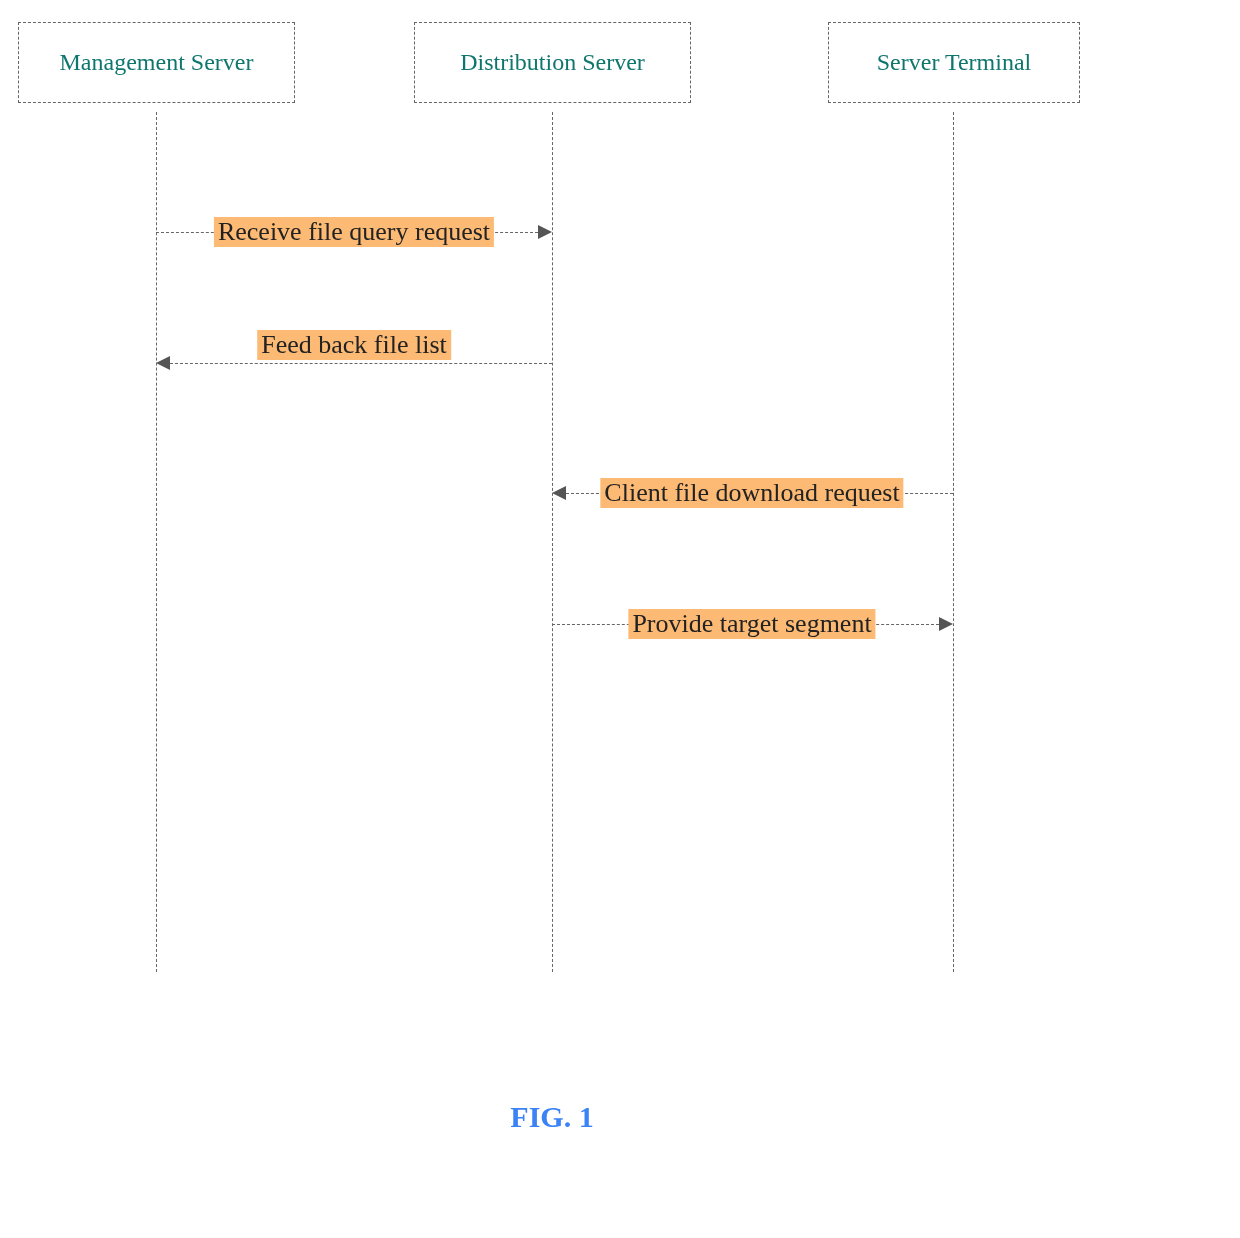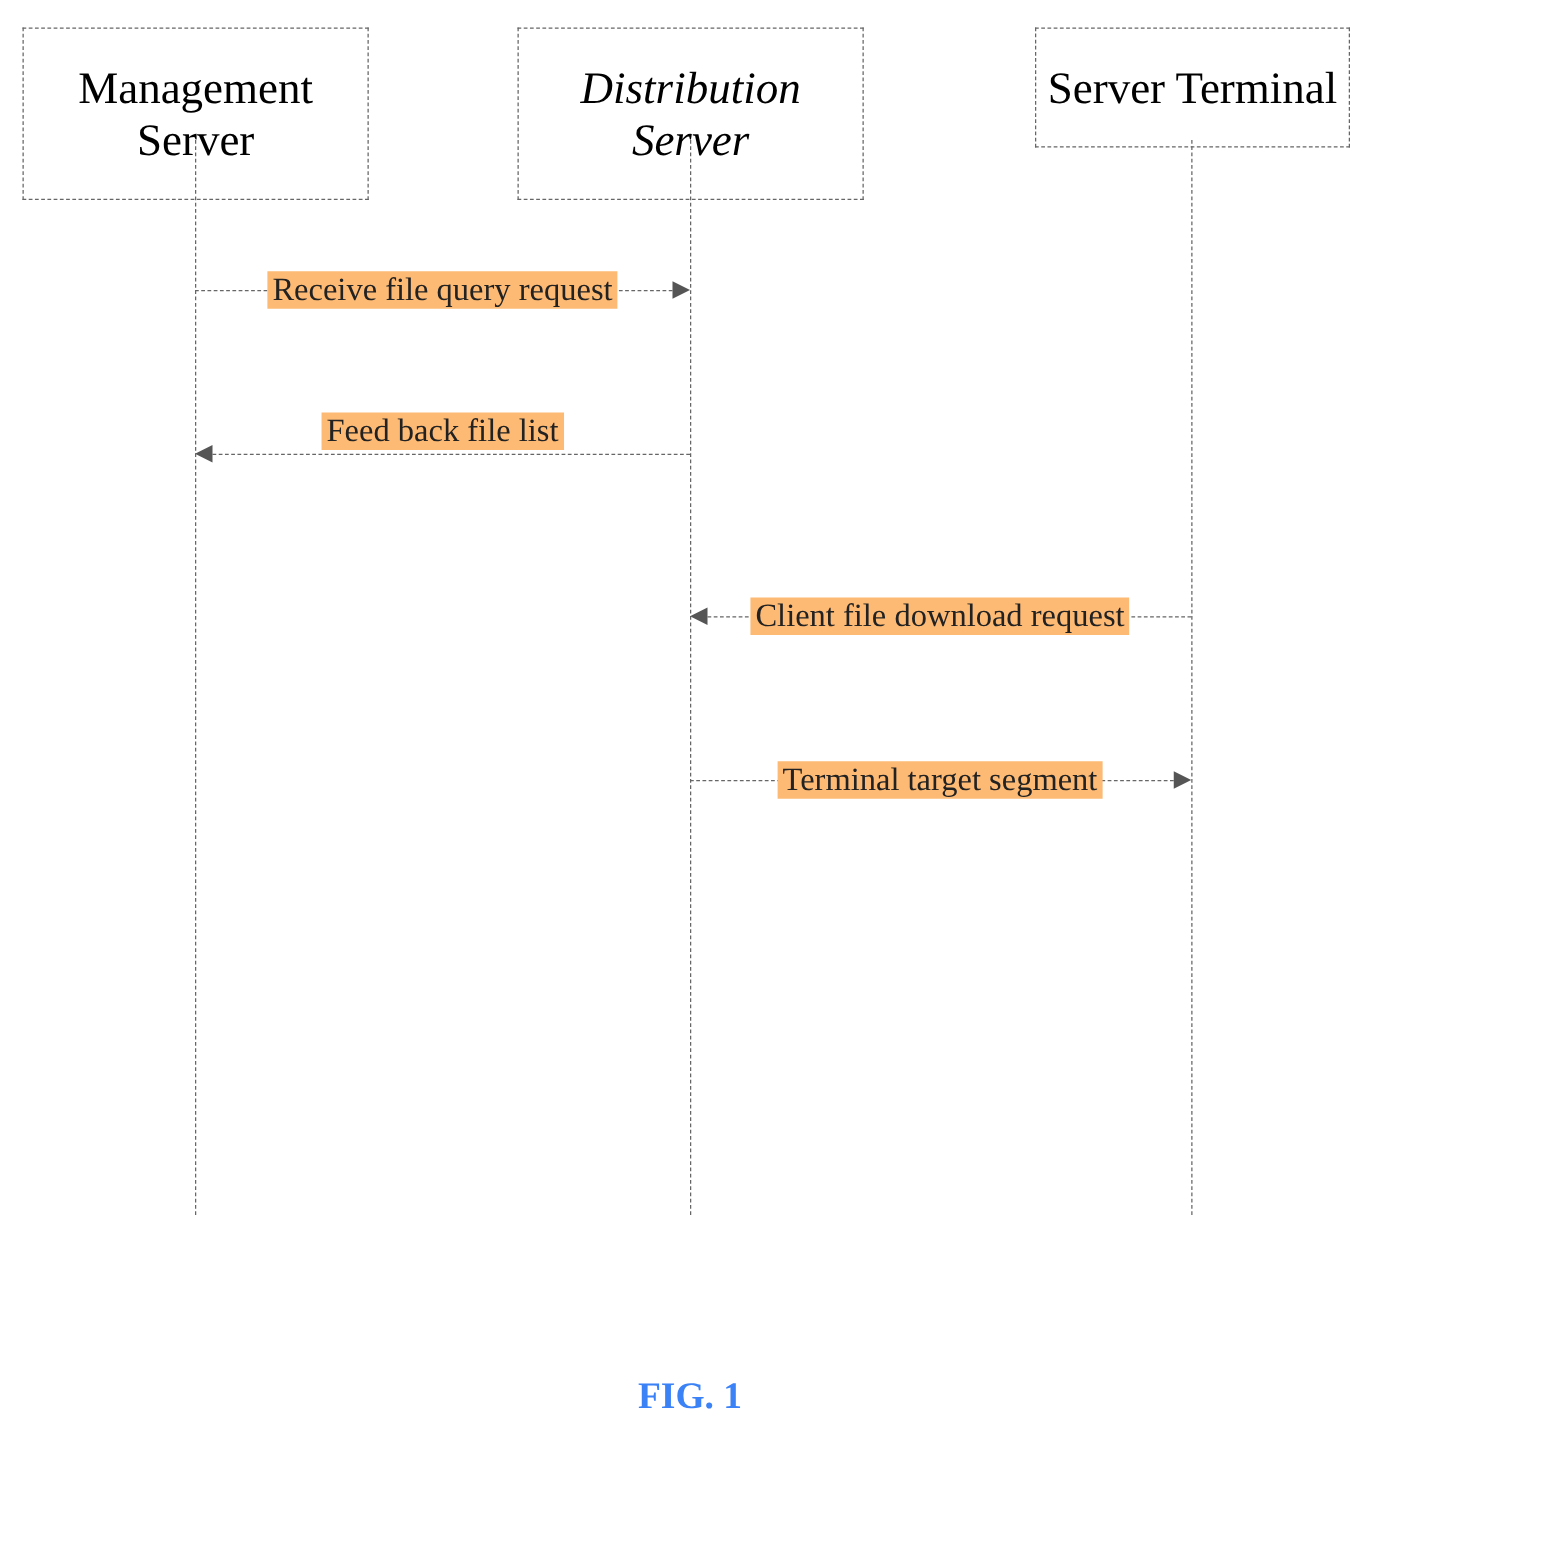--- a/index.html
+++ b/index.html
@@ -15,10 +15,10 @@
       position: absolute;
       border: 1px dashed #666;
       background: white;
-      font-size: 36px;
+      font-size: 24px;
       padding: 26px 0;
       text-align: center;
-      color: #000000;
+      color: #0f766e;
     }
     .lifeline {
       position: absolute;

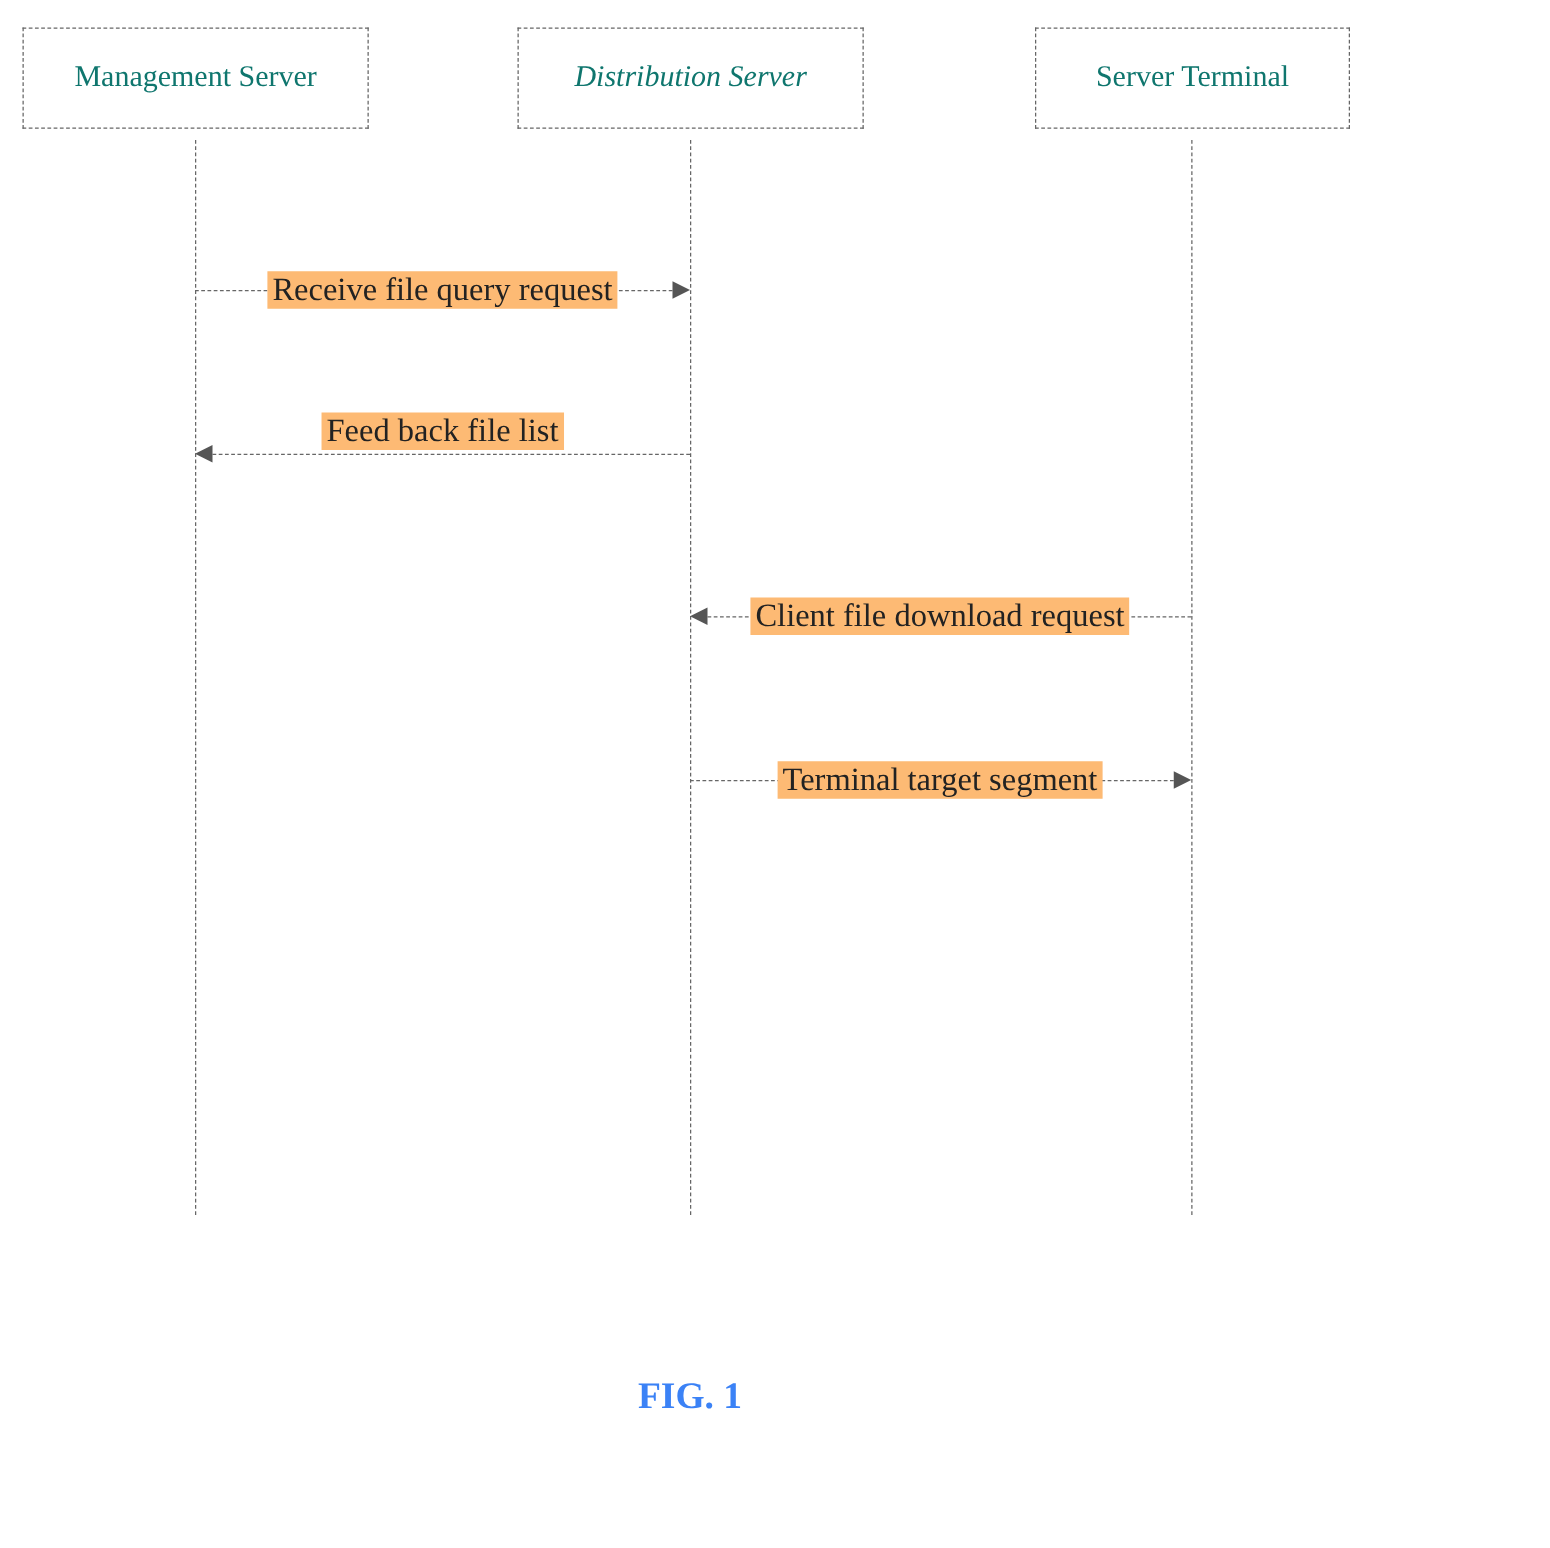--- a/index.html
+++ b/index.html
@@ -66,7 +66,7 @@
 <div class="lifeline-box" style="left:18px; top:22px; width:275px;">
   <span>Management Server</span>
 </div>
-<div class="lifeline-box" style="left:414px; top:22px; width:275px;font-style:italic;">
+<div class="lifeline-box" style="left:414px; top:22px; width:275px;">
   <span>Distribution Server</span>
 </div>
 <div class="lifeline-box" style="left:828px; top:22px; width:250px;">

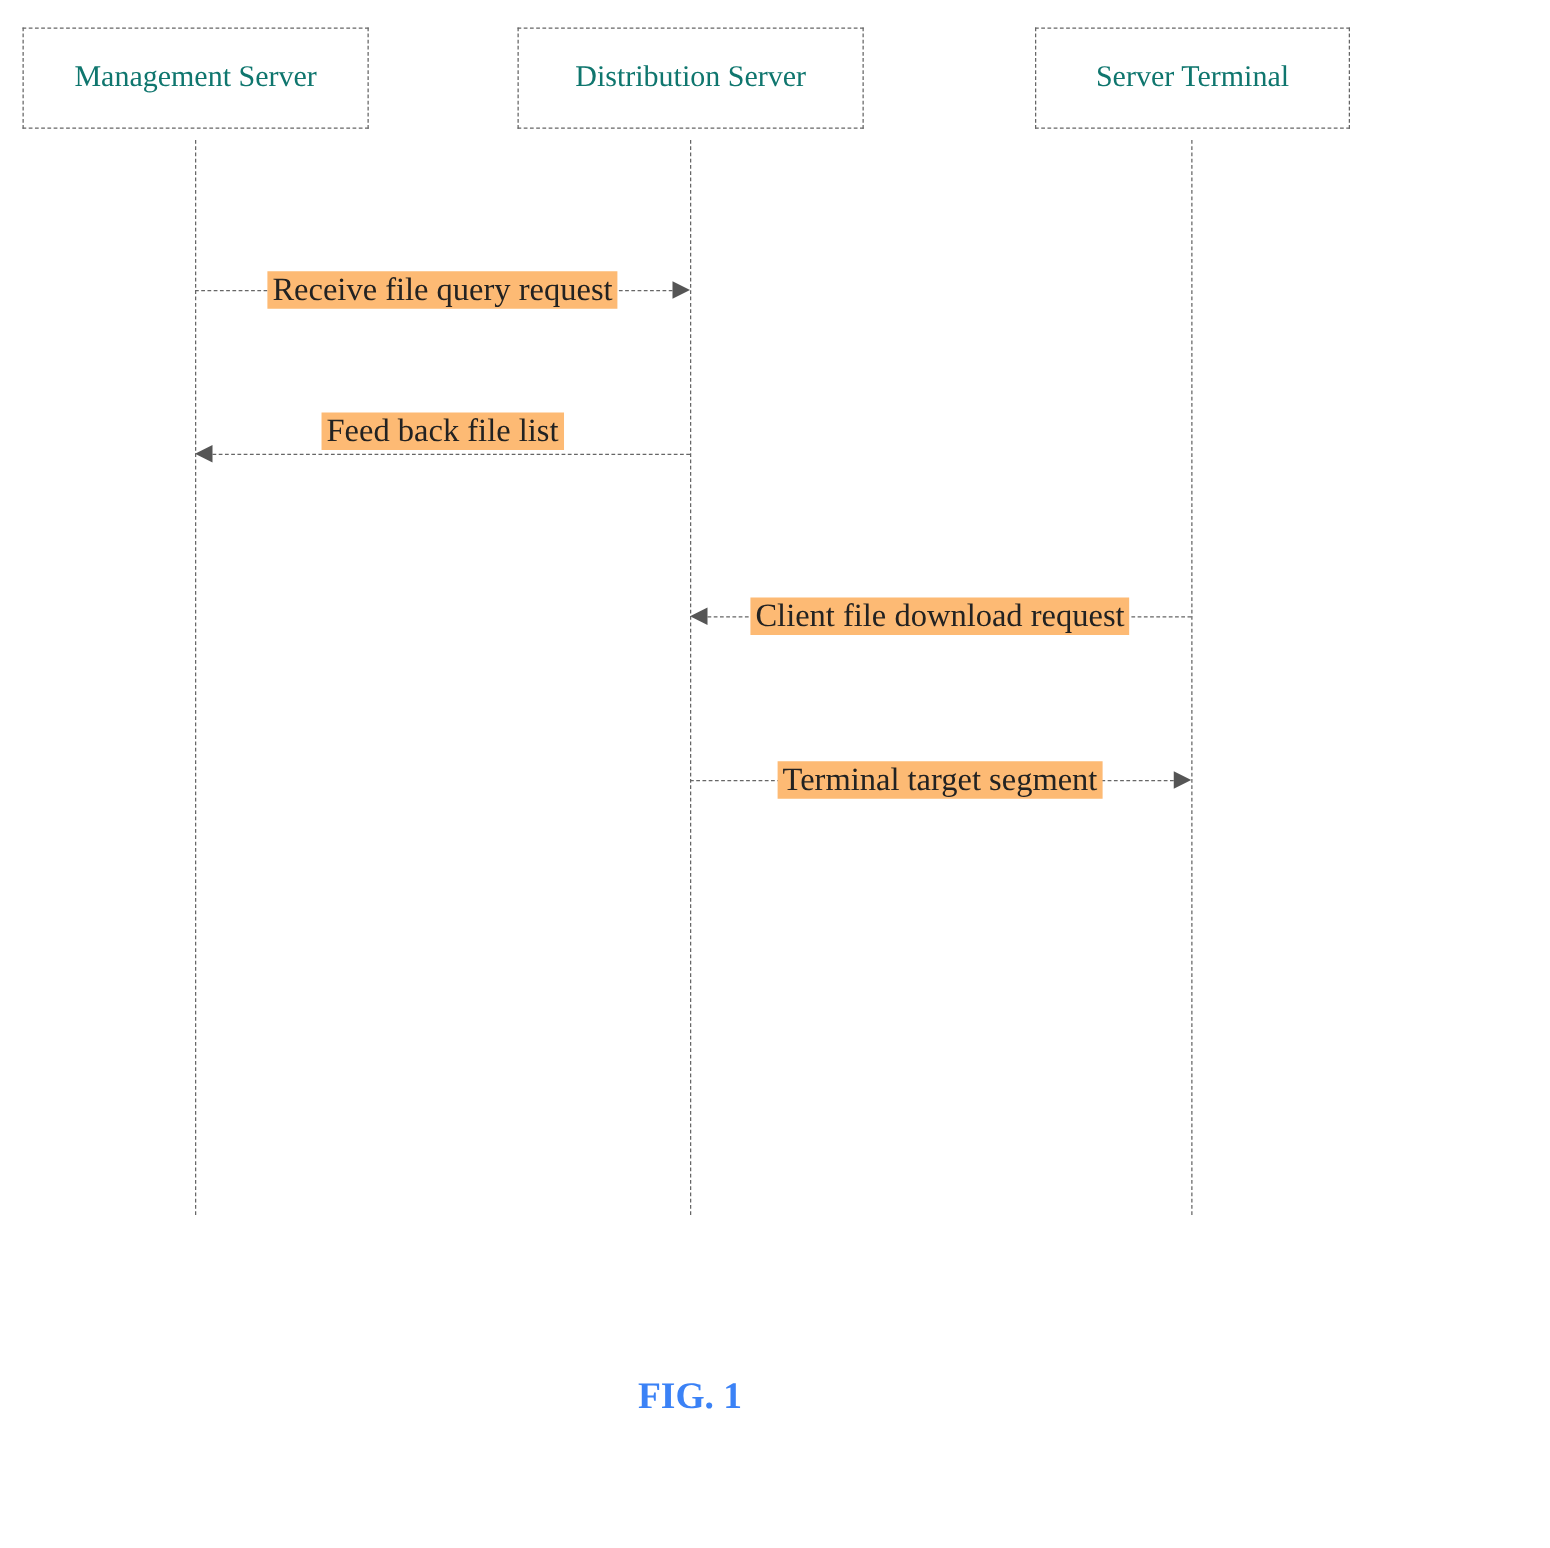--- a/index.html
+++ b/index.html
@@ -91,7 +91,7 @@
 
 <div class="message-line" style="left:552px; top:624px; width:387px;"></div>
 <div class="arrowhead arrow-right" style="left:939px; top:617px;"></div>
-<div class="message-label" style="left:752px; top:624px;">Terminal target segment</div>
+<div class="message-label" style="left:752px; top:624px;">Provide target segment</div>
 
 <div class="figure-caption" style="left:552px; top:1100px;">FIG. 1</div>
 

